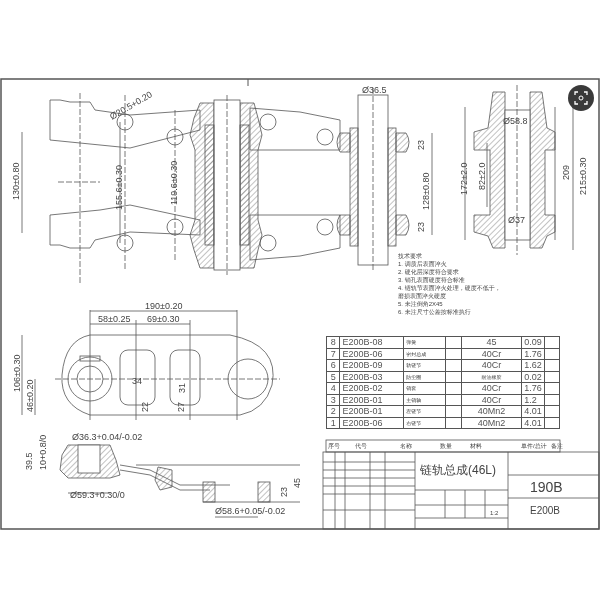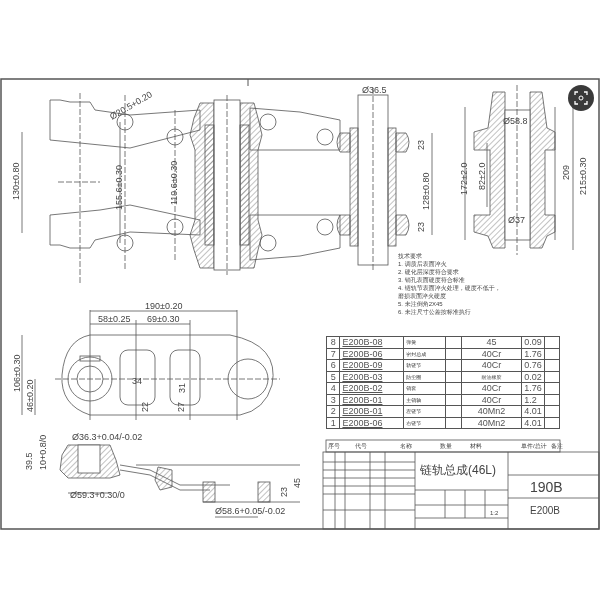--- a/index.html
+++ b/index.html
@@ -11,7 +11,7 @@
   .parts-table{position:absolute;left:326px;top:336px;width:234px;border-collapse:collapse;font-family:"Liberation Sans",sans-serif;}
   .parts-table td{border:1px solid #555;height:10.5px;padding:0 2px;font-size:9px;color:#555;line-height:10px;white-space:nowrap;}
   .parts-table td.no{width:9px;text-align:center;}
-  .parts-table td.code{width:62px;text-decoration:underline;}
+  .parts-table td.code{width:62px;}
   .parts-table td.name{width:40px;font-size:5px;color:#333;}
   .parts-table td.qty{width:12px;}
   .parts-table td.mat{width:60px;text-align:center;}

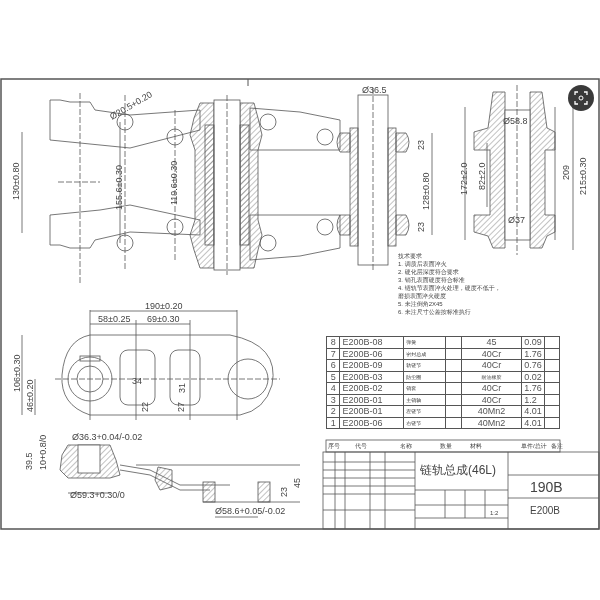--- a/index.html
+++ b/index.html
@@ -245,7 +245,7 @@
         <td class="name">轨链节</td>
         <td class="qty"></td>
         <td class="mat">40Cr</td>
-        <td class="wt">0.76</td>
+        <td class="wt">1.62</td>
         <td class="tw"></td>
       </tr>
     <tr>

